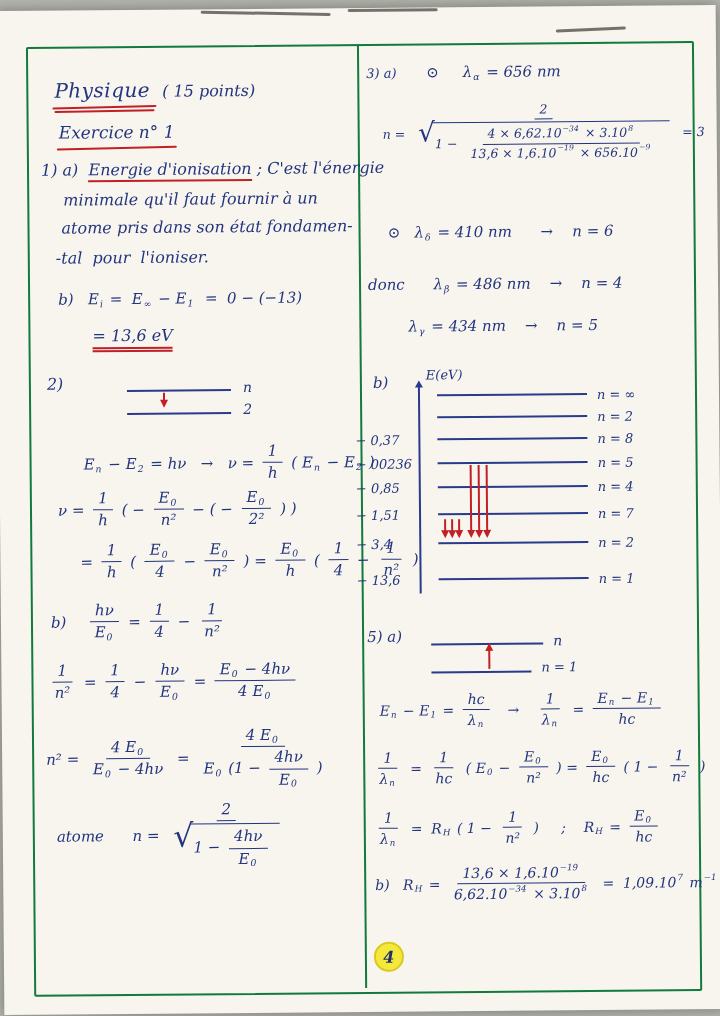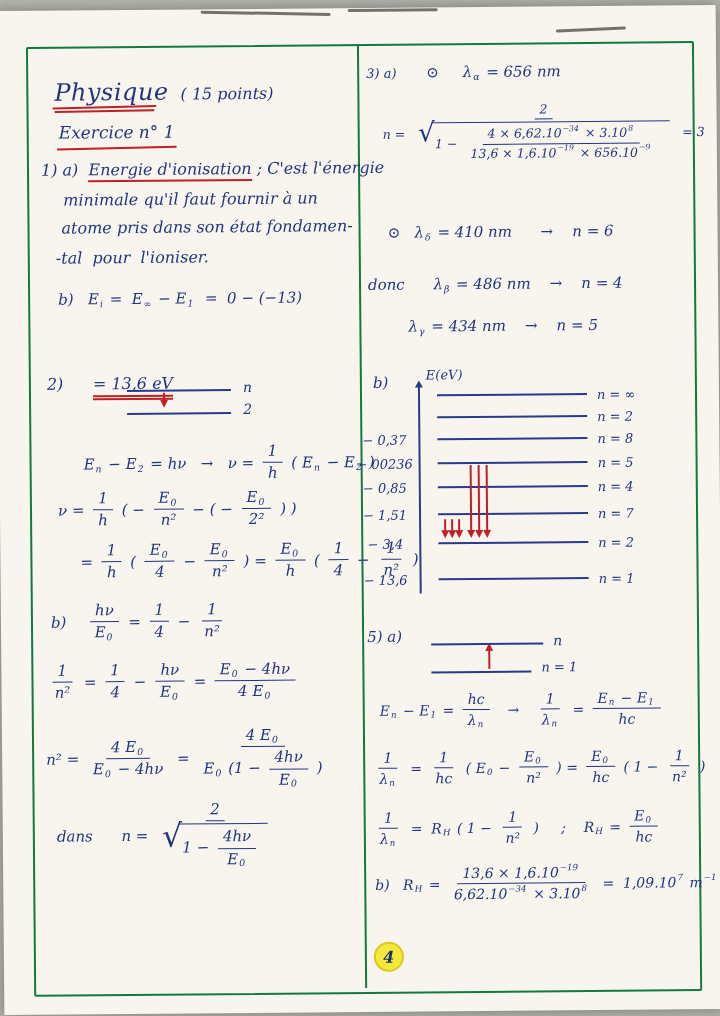--- a/index.html
+++ b/index.html
@@ -33,7 +33,7 @@
   .rad{font-size:2.1em;line-height:1;font-style:normal;transform:translateY(-3px);}
   .bod{border-top:1.6px solid currentColor;padding:4px 8px 2px 3px;display:inline-flex;align-items:center;margin-left:-3px;}
 
-  .title-main{font-size:24px;letter-spacing:.5px;}
+  .title-main{font-size:20px;letter-spacing:.5px;}
   .title-suffix{font-size:16px;margin-left:12px;}
   .red-stroke{position:absolute;height:2px;background:#c12026;border-radius:2px;}
   .u-red{border-bottom:2px solid #c12026;padding-bottom:1px;}

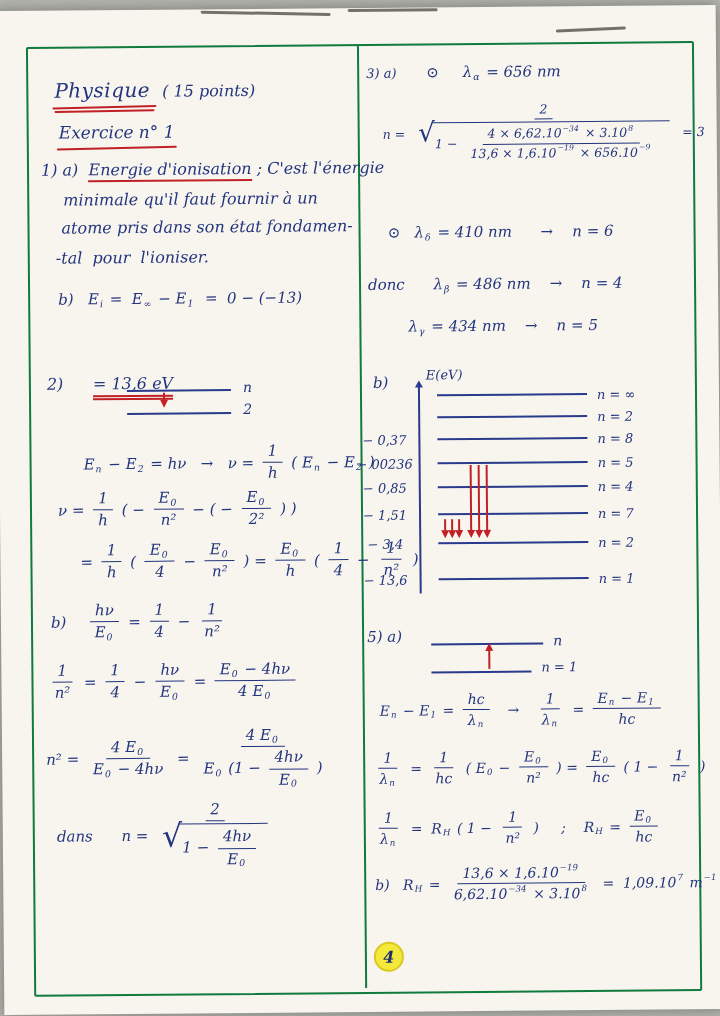--- a/index.html
+++ b/index.html
@@ -102,7 +102,7 @@
       <span class="sb">1</span>
       <span class="tk">  =  0 − (−13)</span>
     </div>
-  <div class="line" style="left:94px;top:316px;margin-top:48px;">
+  <div class="line" style="left:94px;top:316px;">
     <span class="uu-red">= 13,6 eV</span>
   </div>
 

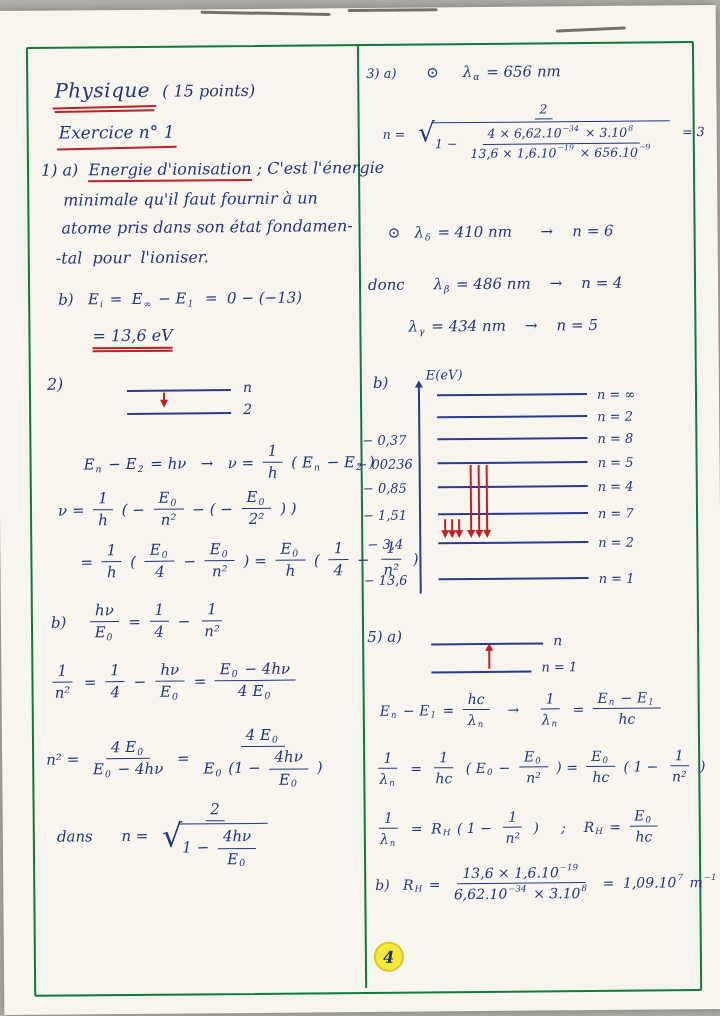--- a/index.html
+++ b/index.html
@@ -49,7 +49,7 @@
   .axis::before{content:"";position:absolute;left:-3.5px;top:-7px;border:4px solid transparent;border-bottom:7px solid #2a3a8c;}
   .axis-label{position:absolute;color:#24357f;font-style:italic;font-size:13px;}
   .lvl{position:absolute;left:356px;display:flex;align-items:center;height:14px;color:#24357f;font-style:italic;font-size:13px;}
-  .lvl-e{width:58px;text-align:center;padding-right:24px;white-space:pre;}
+  .lvl-e{width:58px;text-align:left;padding-right:24px;white-space:pre;}
   .lvl-line{width:150px;height:1.7px;background:#2a3a8c;}
   .lvl-n{margin-left:10px;white-space:pre;}
 

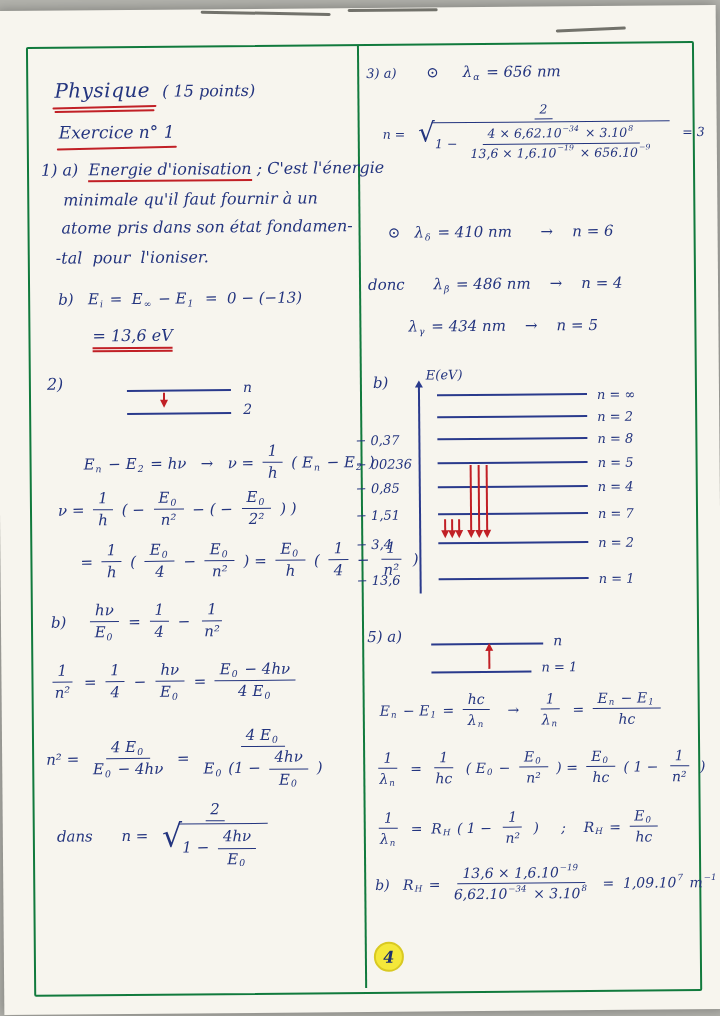--- a/index.html
+++ b/index.html
@@ -281,7 +281,7 @@
       </span>
     </div>
   <div class="eq" style="left:54px;top:792px;">
-      <span class="tk">dans      n = </span>
+      <span class="tk">atome      n = </span>
       <span class="frac">
         <span class="num">2</span>
         <span class="den">

